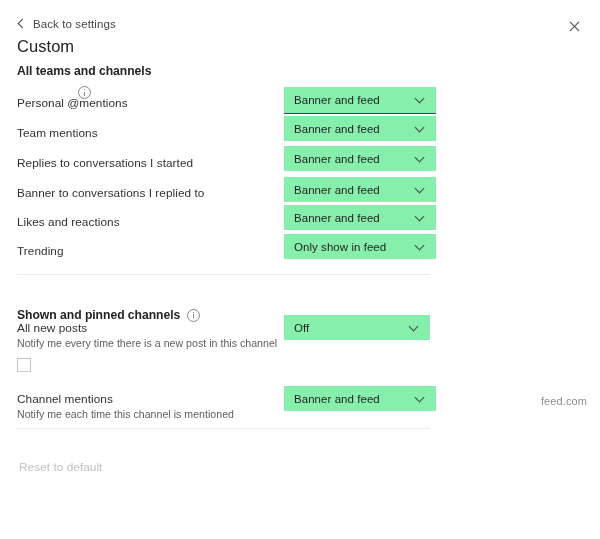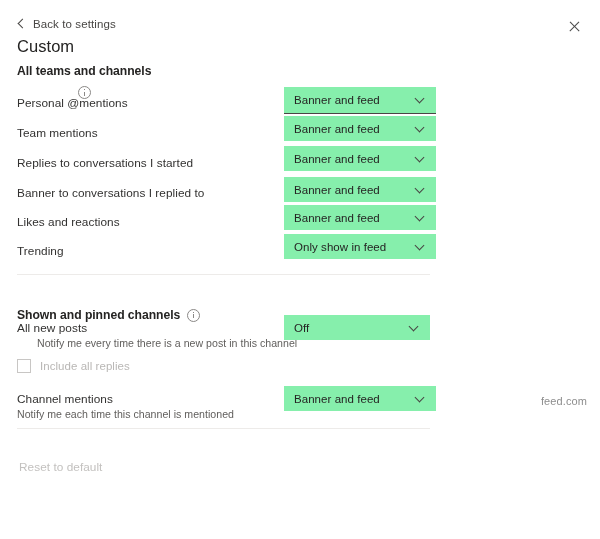--- a/index.html
+++ b/index.html
@@ -330,7 +330,7 @@
 
   <div class="row" style="top:320px;">
     <span class="row-label" style="top:0;">All new posts</span>
-    <span class="row-sub" style="top:16px;margin-left:20px;">Notify me every time there is a new post in this channel</span>
+    <span class="row-sub" style="top:16px;">Notify me every time there is a new post in this channel</span>
     <div class="dd" style="left:284px; top:-5px; width:146px;">
       <span class="dd-val">Off</span>
       <span class="chev-down"></span>

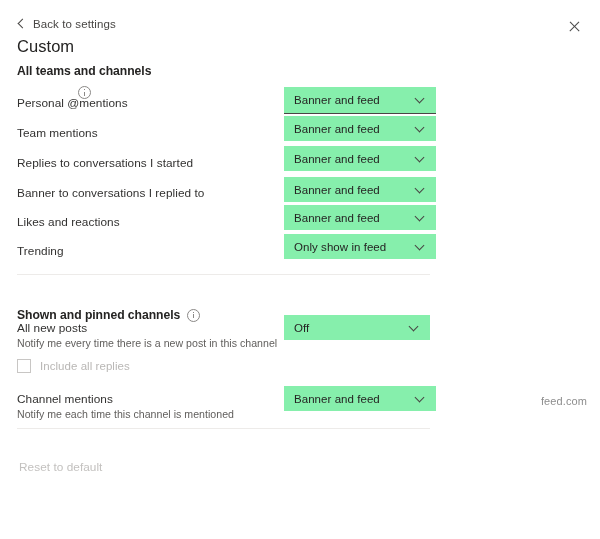--- a/index.html
+++ b/index.html
@@ -339,7 +339,6 @@
 
   <div class="cb-row" style="top:358px;">
     <span class="cb-box"></span>
-    <span class="cb-label">Include all replies</span>
   </div>
 
   <div class="row" style="top:391px;">

